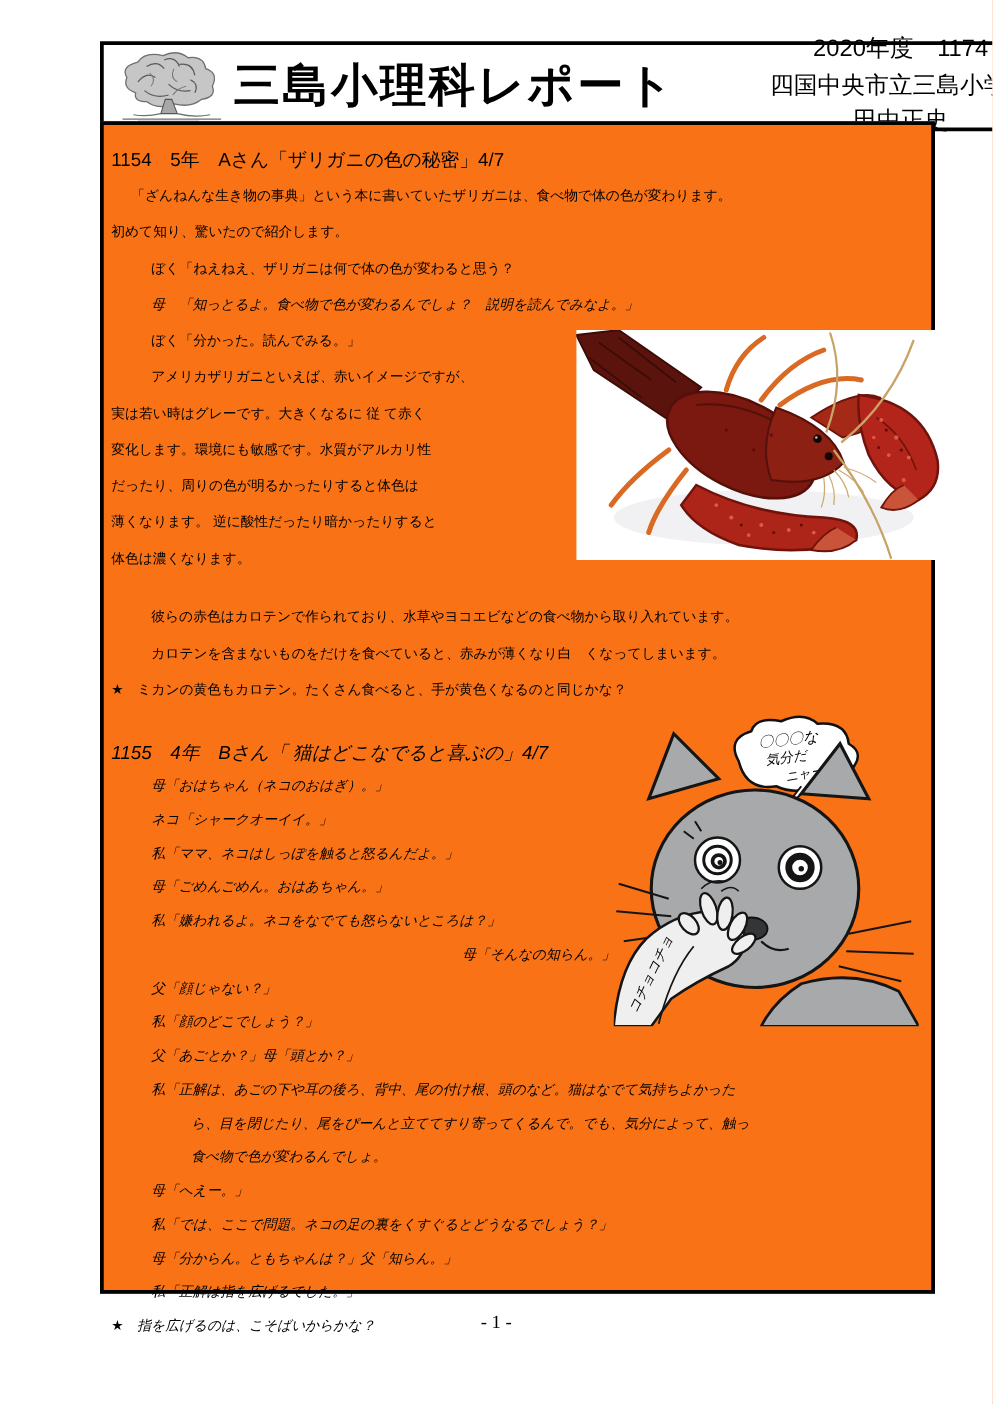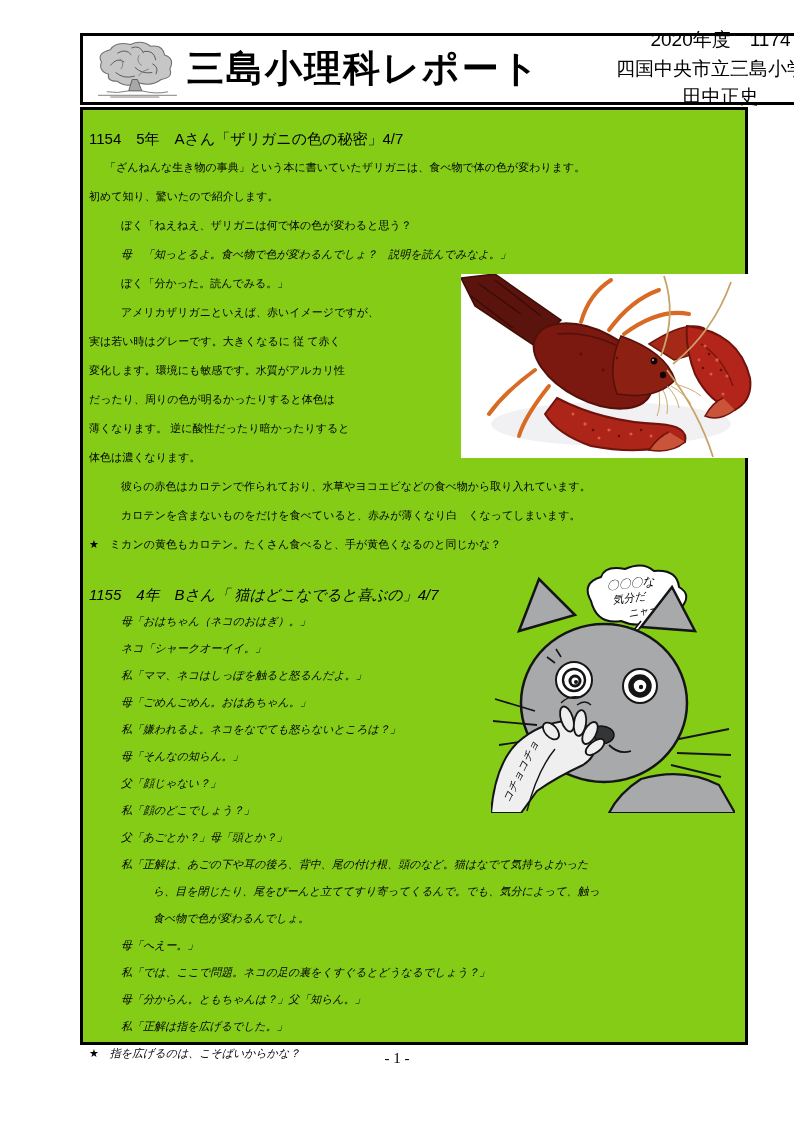--- a/index.html
+++ b/index.html
@@ -14,8 +14,8 @@
   .header-meta{margin-left:auto;text-align:center;font-size:19px;line-height:1.5;
                padding-right:8px;white-space:nowrap;}
   
-  .content-box{position:absolute;left:80px;top:107px;width:668px;height:938px;
-               border:3px solid #000;box-sizing:border-box;background:#84cc16;
+  .content-box{position:absolute;left:80px;top:97px;width:668px;height:938px;
+               border:3px solid #000;box-sizing:border-box;background:#f97316;
                padding:14px 4px 0 6px;}
   .article{position:relative;}
   .article-heading{font-size:15px;line-height:29px;white-space:pre;}

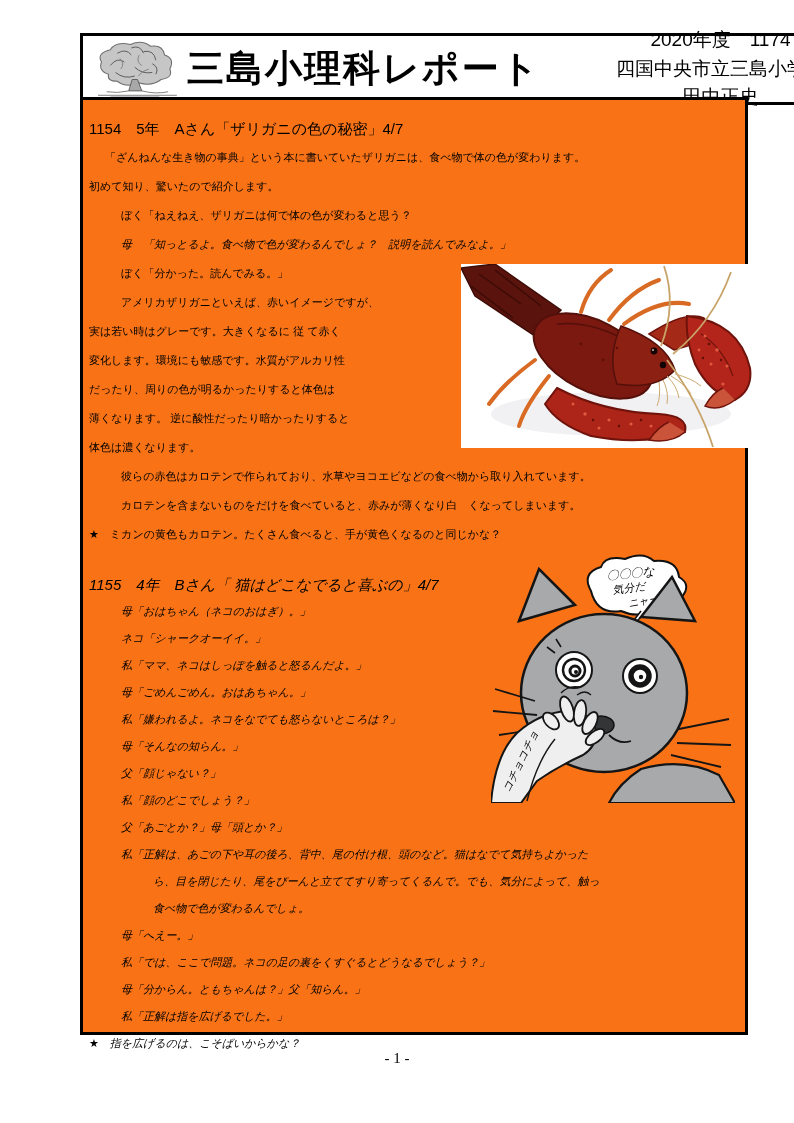--- a/index.html
+++ b/index.html
@@ -79,7 +79,7 @@
 
           <div class="tline"><span>体色は濃くなります。</span></div>
 
-          <div class="tline" style="padding-left: 32px;"><span>彼らの赤色はカロテンで作られており、水草やヨコエビなどの食べ物から取り入れています。</span></div>
+          <div class="tline" style="padding-left: 32px; margin-top: 18px;"><span>彼らの赤色はカロテンで作られており、水草やヨコエビなどの食べ物から取り入れています。</span></div>
 
           <div class="tline" style="padding-left: 32px;"><span>カロテンを含まないものをだけを食べていると、赤みが薄くなり白　くなってしまいます。</span></div>
 

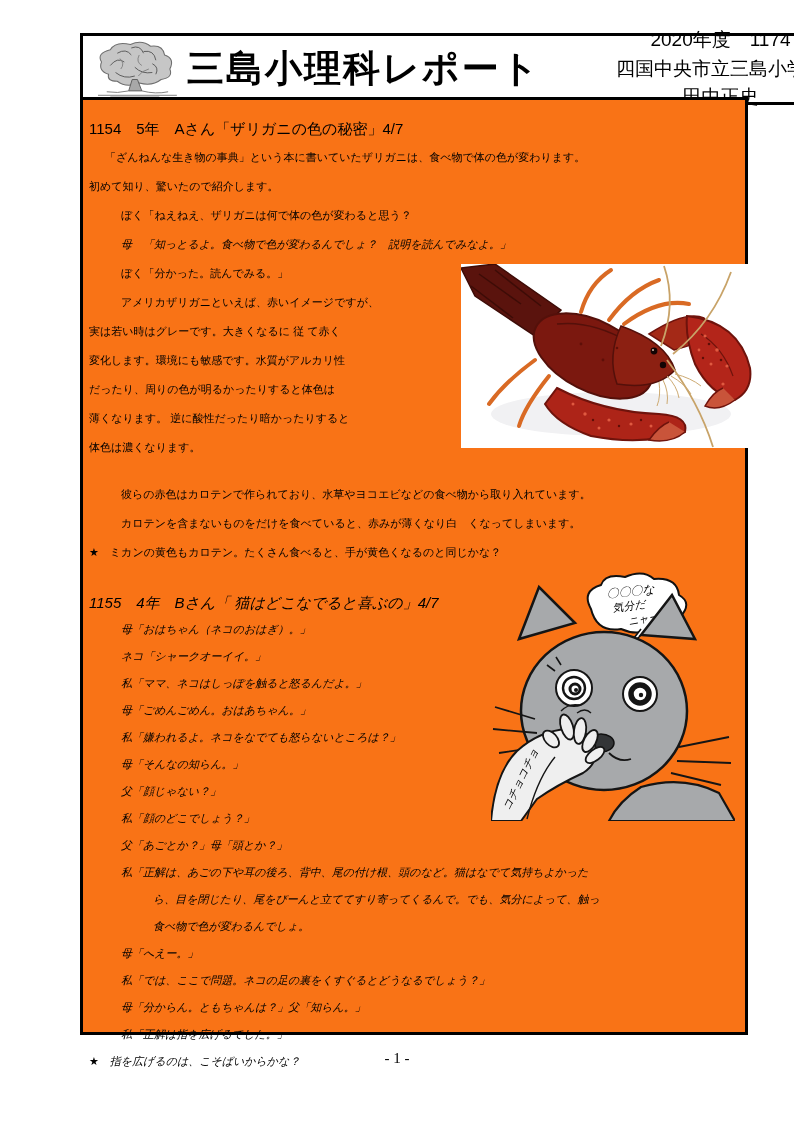--- a/index.html
+++ b/index.html
@@ -176,7 +176,7 @@
 
           <div class="tline" style="padding-left: 32px;"><span>私「嫌われるよ。ネコをなでても怒らないところは？」</span></div>
 
-          <div class="tline" style="padding-left: 32px;"><span>母「そんなの知らん。」</span></div>
+          <div class="tline" style="padding-left: 32px; text-align: center;"><span>母「そんなの知らん。」</span></div>
 
           <div class="tline" style="padding-left: 32px;"><span>父「顔じゃない？」</span></div>
 

